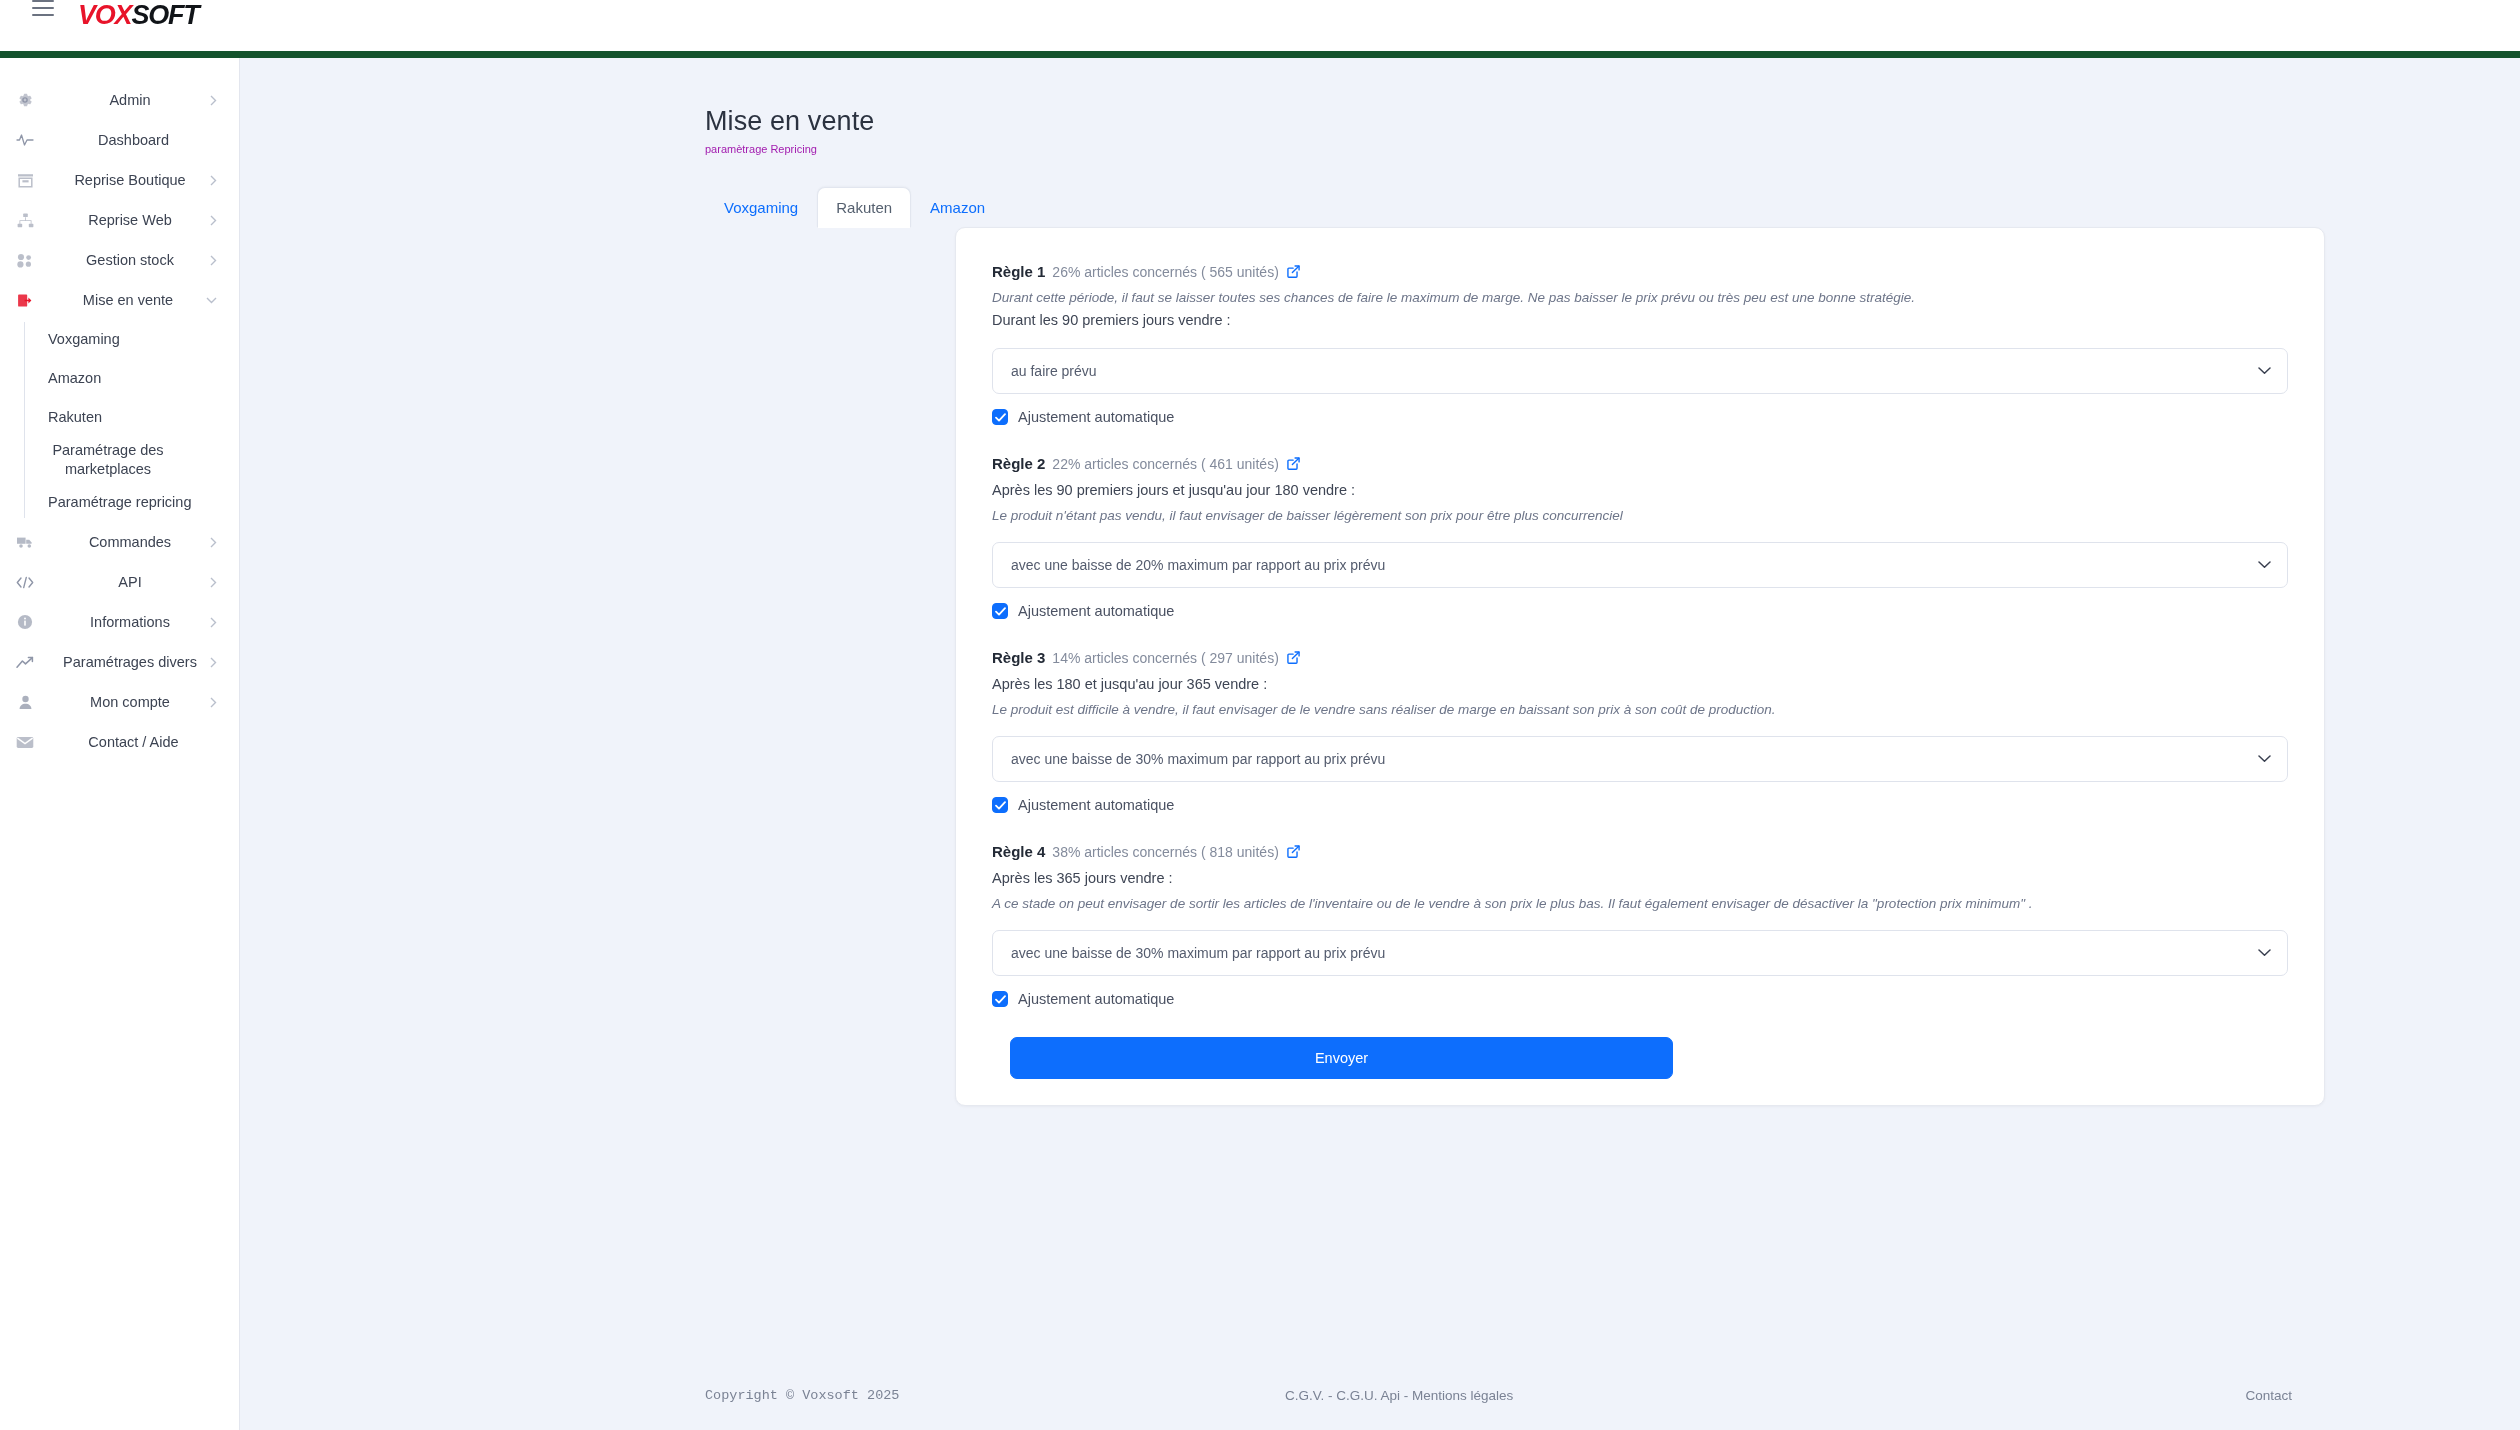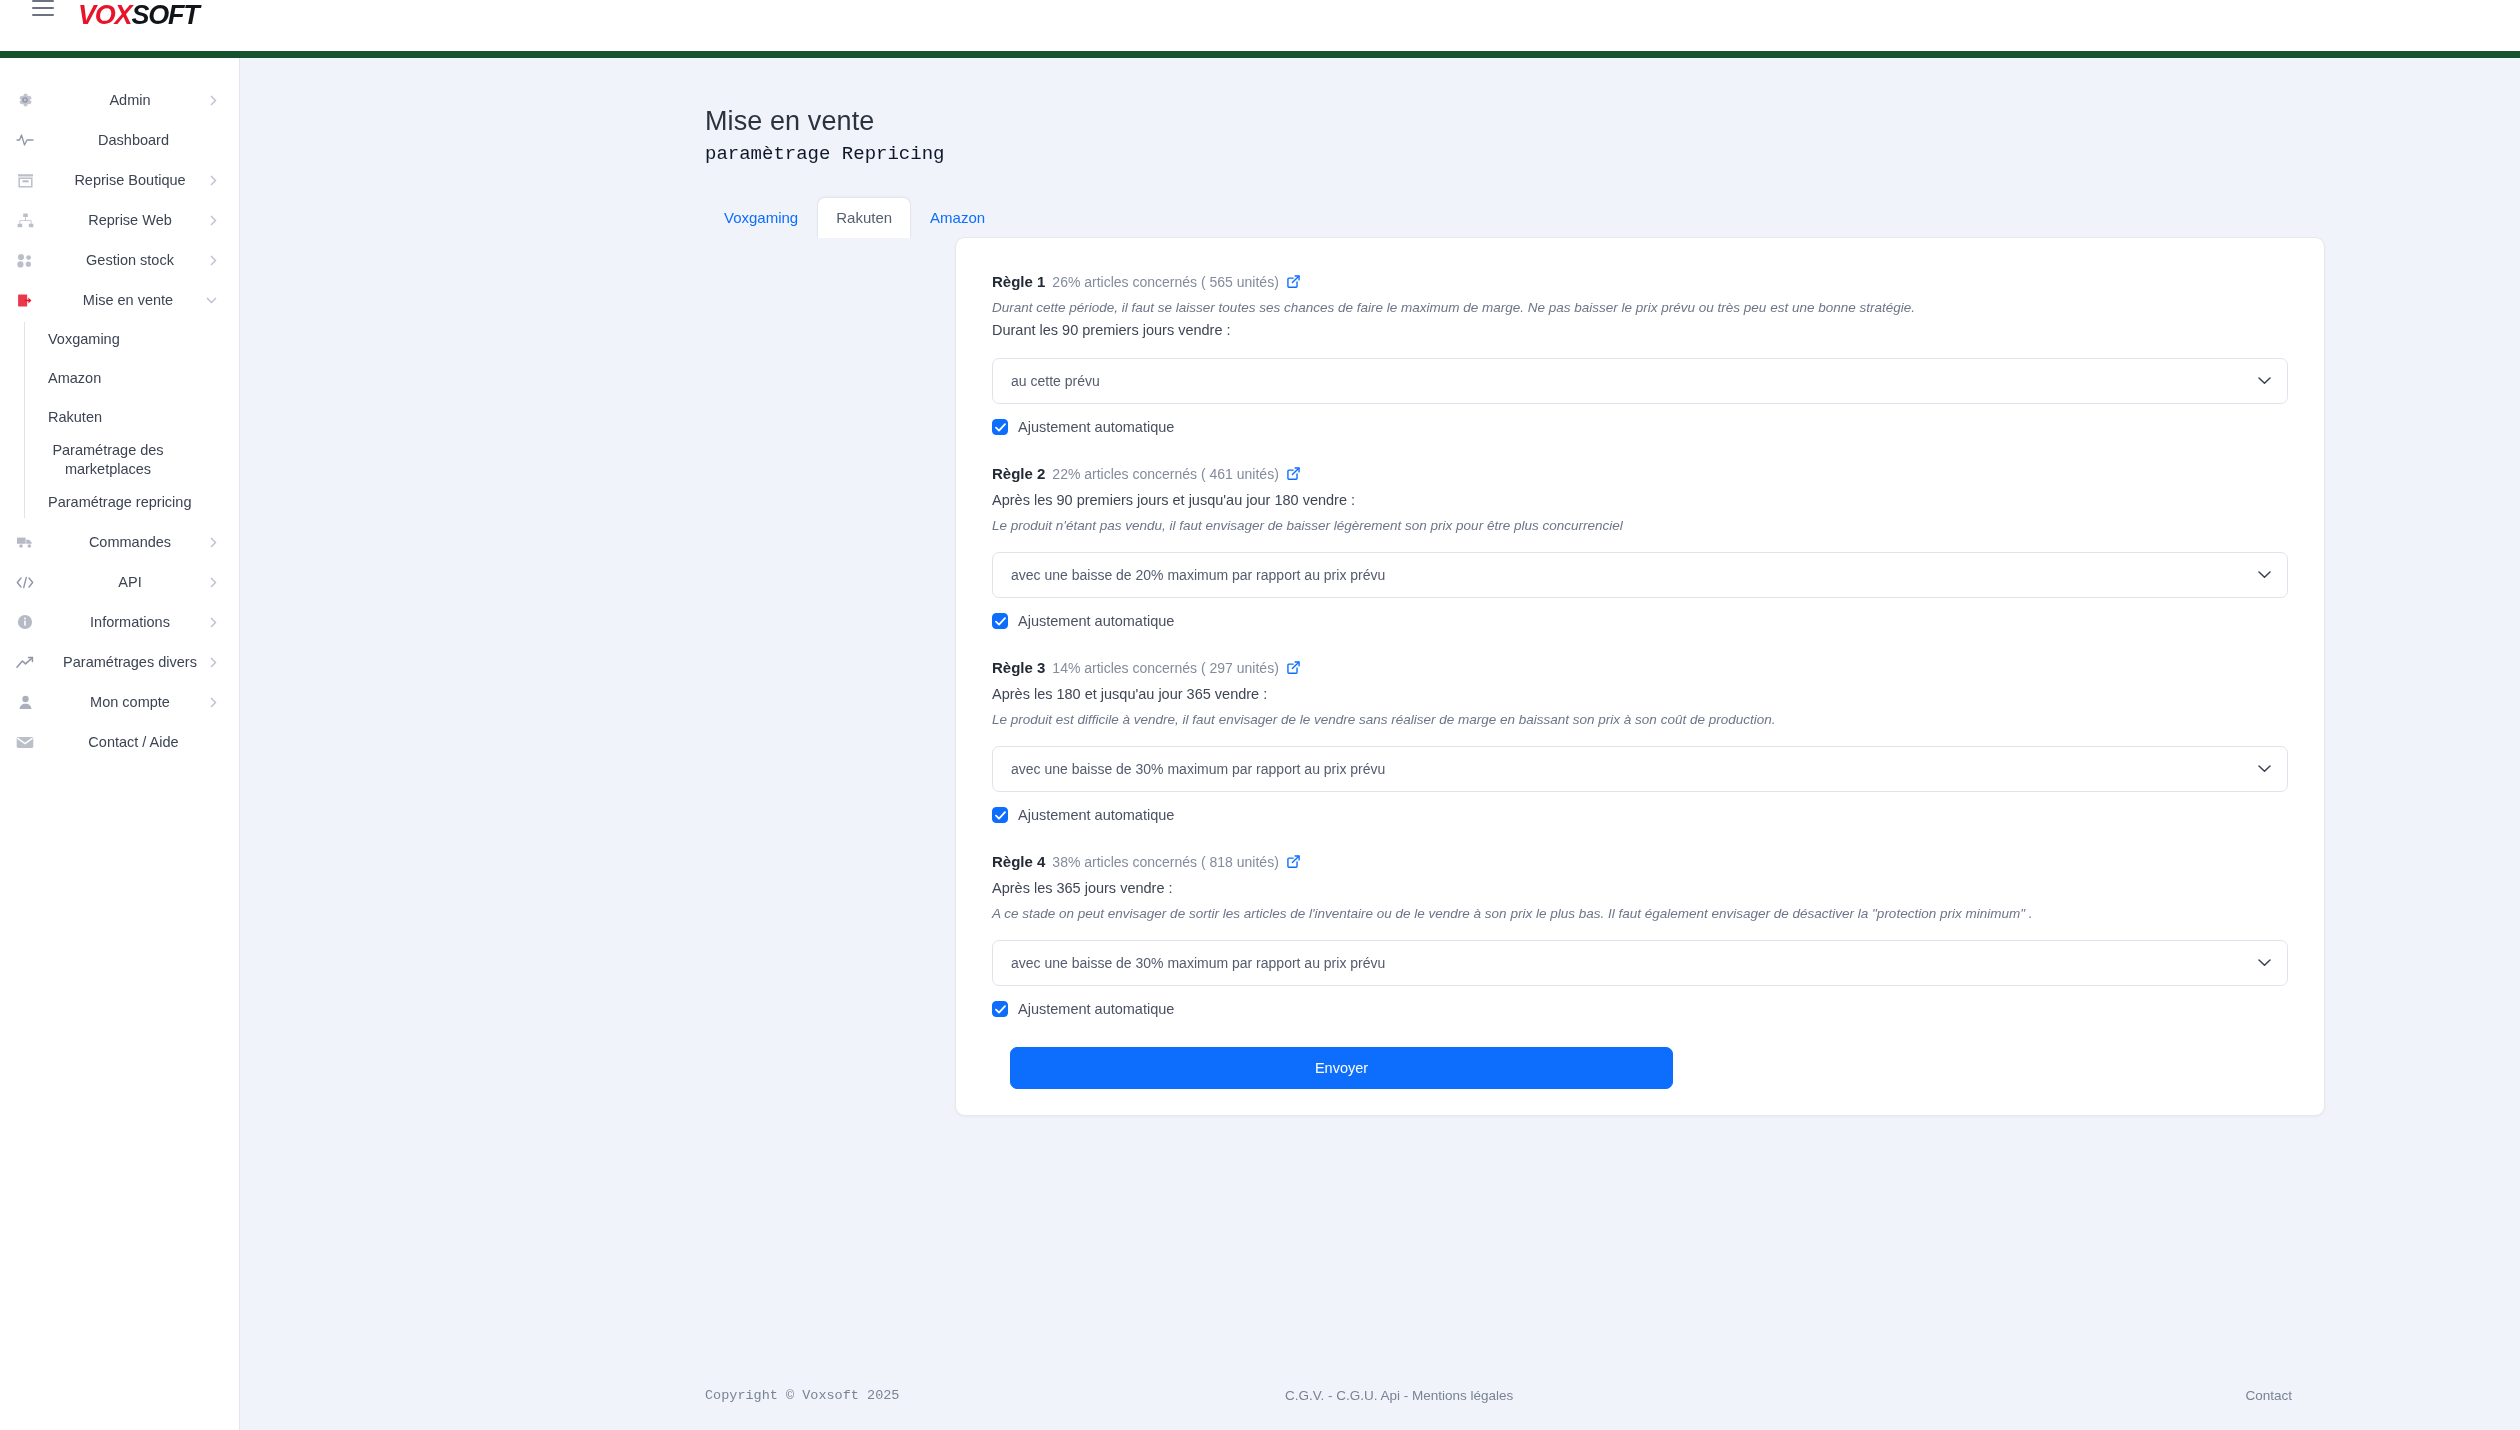--- a/index.html
+++ b/index.html
@@ -112,7 +112,7 @@
     font-size: 27px; font-weight: 400; color: #2b3240;
     margin: 0 0 6px 0; letter-spacing: 0.1px;
   }
-  .page-sub { font-size: 19px; color: #0f172a; margin: 0; font-family: Liberation Mono, monospace; }
+  .page-sub { font-size: 11px; color: #a21caf; margin: 0; }
 
   
   .tabs {

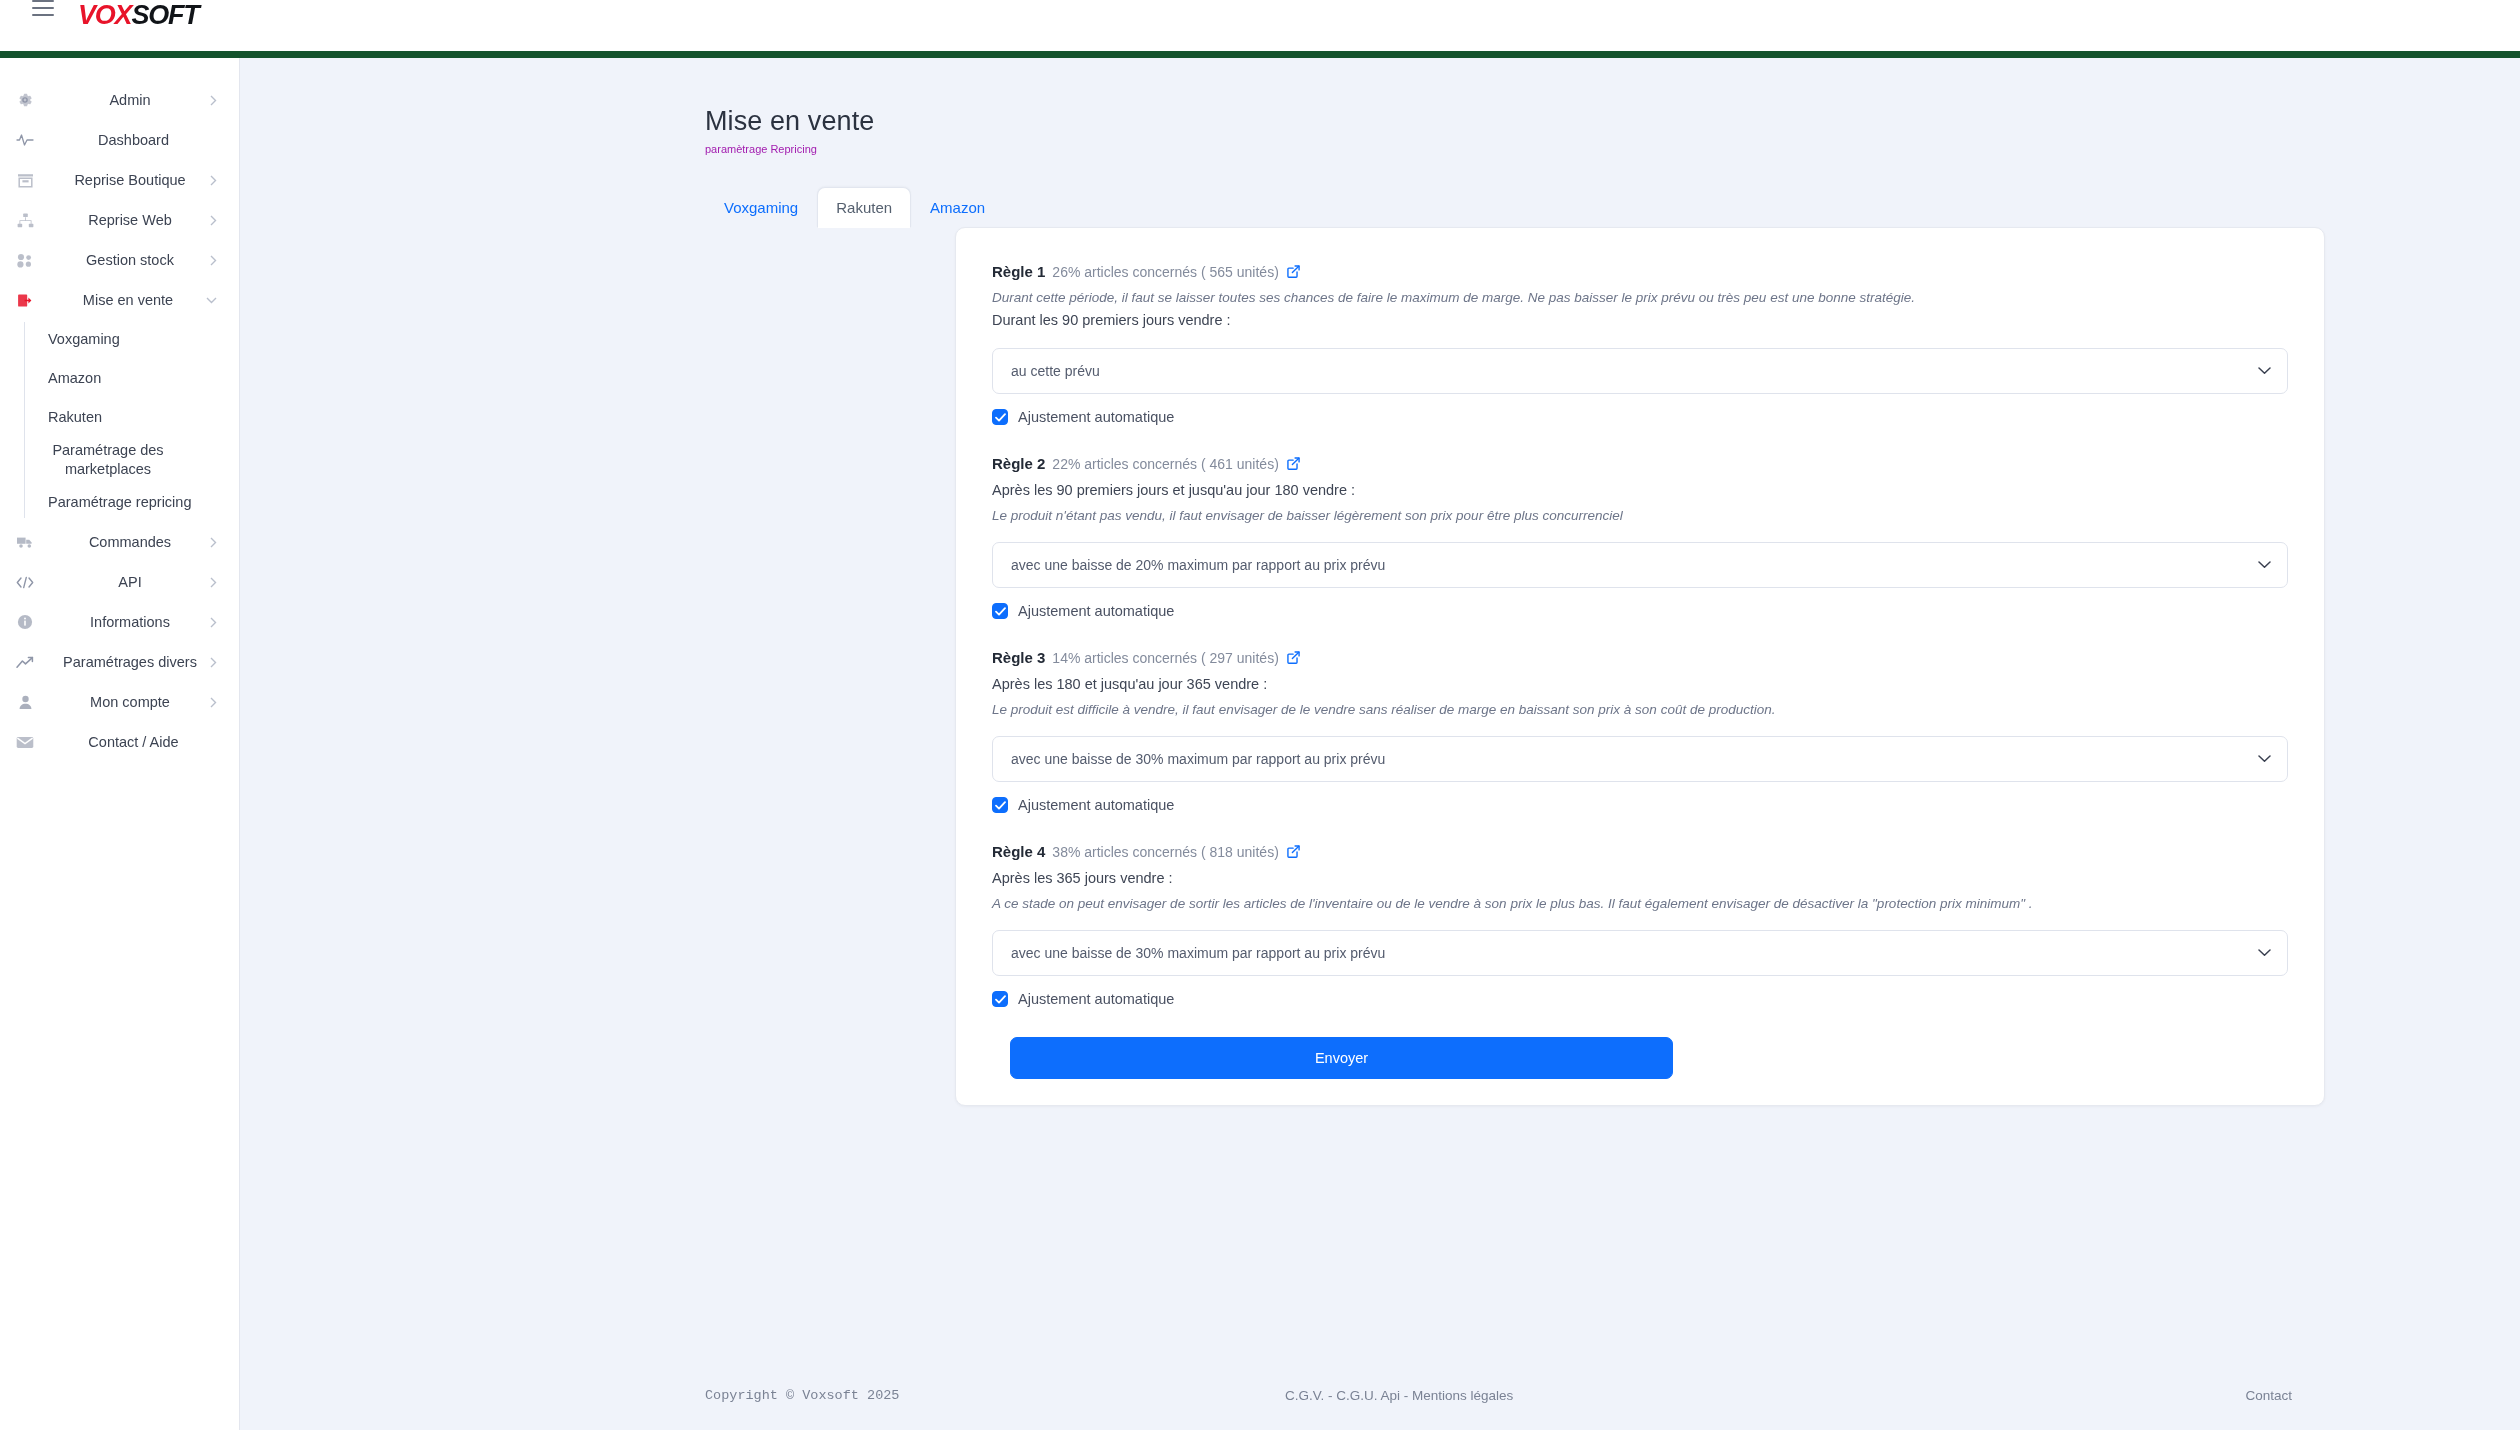--- a/index.html
+++ b/index.html
@@ -476,7 +476,7 @@
         <div class="rule-desc-italic">Durant cette période, il faut se laisser toutes ses chances de faire le maximum de marge. Ne pas baisser le prix prévu ou très peu est une bonne stratégie.</div>
         <div class="rule-when">Durant les 90 premiers jours vendre :</div>
         <div class="select-box">
-          <span class="select-value">au cette prévu</span>
+          <span class="select-value">au faire prévu</span>
           <span class="select-caret">
             <svg width="13" height="8" viewBox="0 0 13 8" fill="none" stroke="currentColor" stroke-width="1.5" stroke-linecap="round" stroke-linejoin="round">
                 <path d="M1 1l5.5 5.2L12 1"></path>

